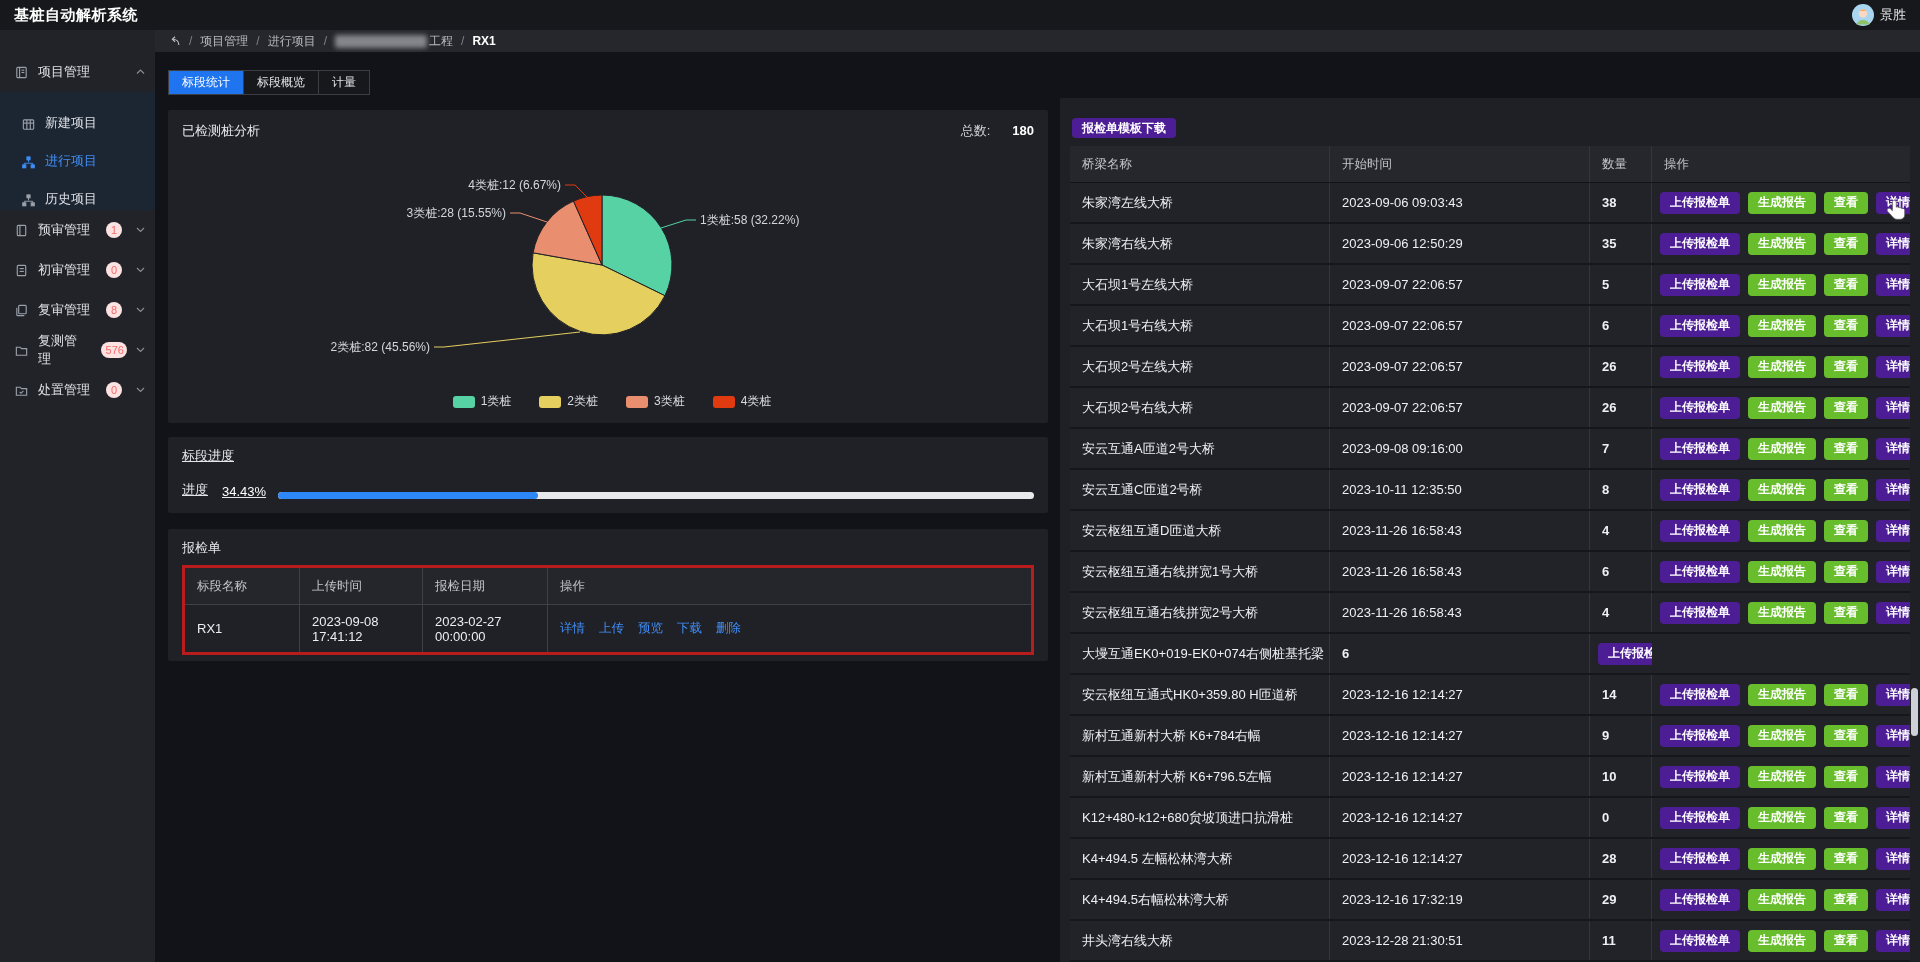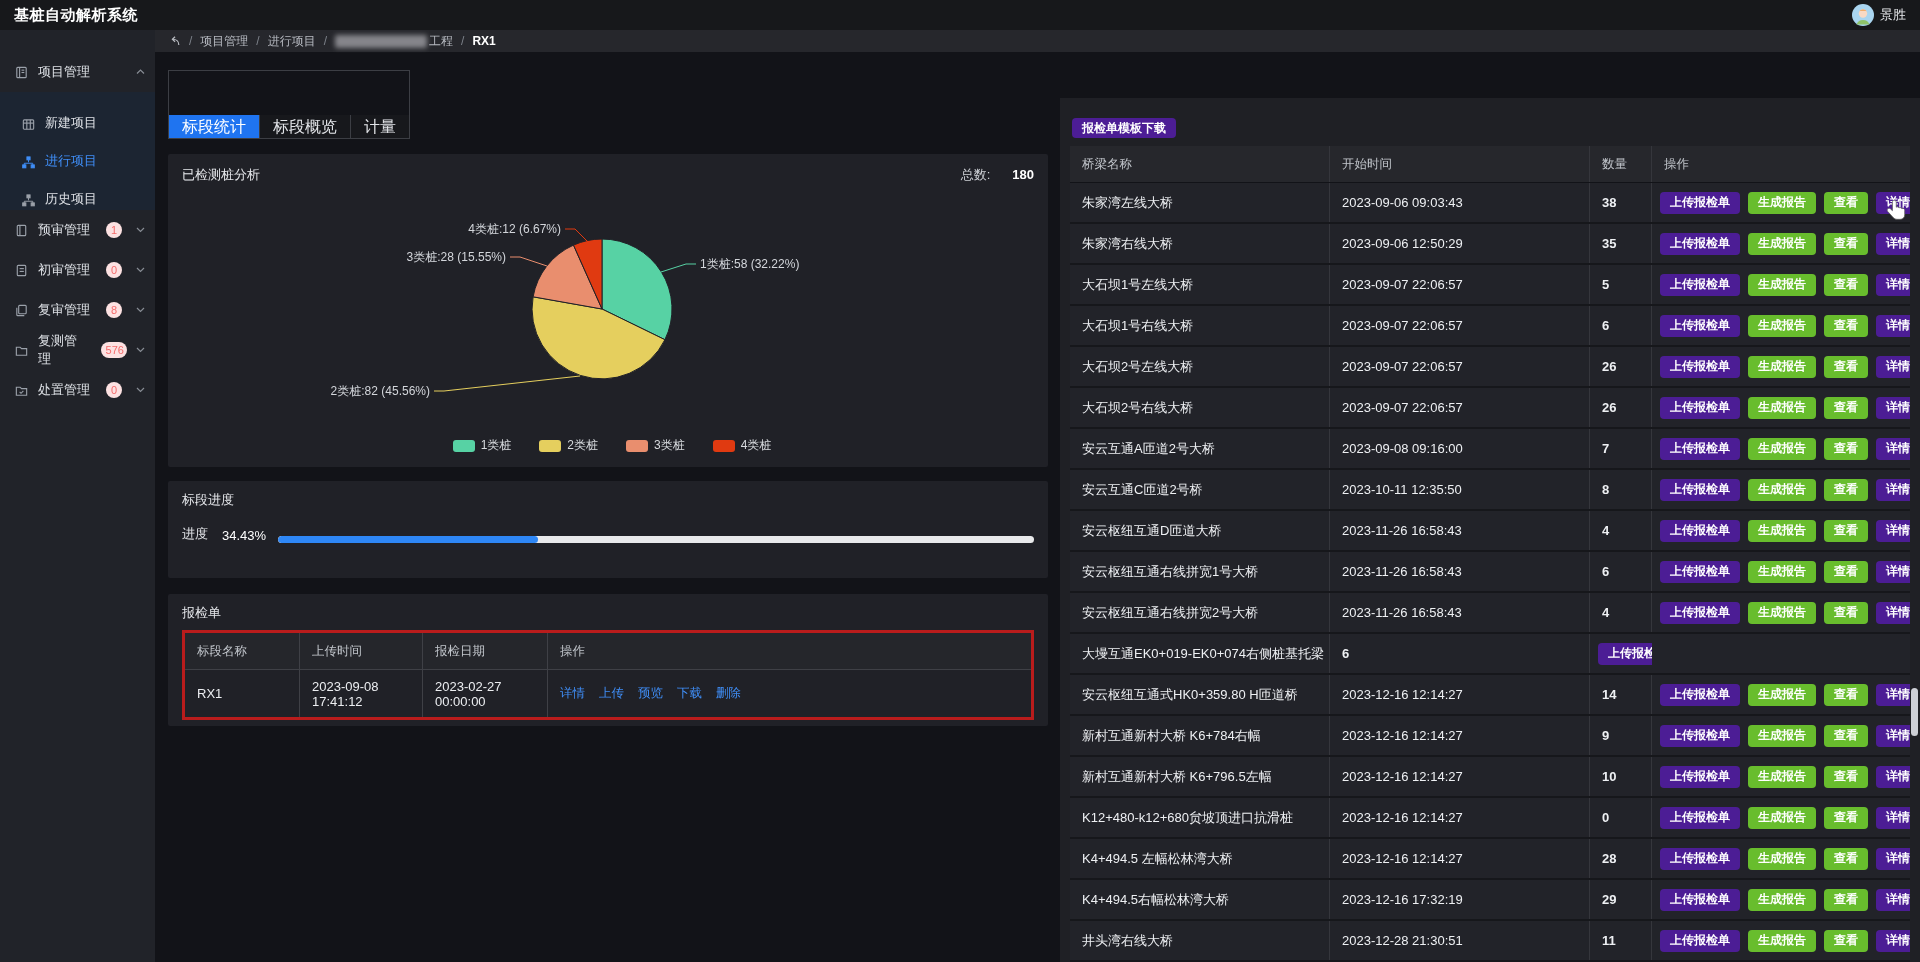--- a/index.html
+++ b/index.html
@@ -38,8 +38,8 @@
   
   .left-col { width:880px; flex-shrink:0; }
   .tabs { display:inline-flex; border:1px solid #3c3e44; }
-  .tab { height:23px; line-height:23px; padding:0 13px; font-size:16px; color:#e3e5e9;
-    background:#17181c; border-right:1px solid #3c3e44; cursor:pointer;margin-top:44px; }
+  .tab { height:23px; line-height:23px; padding:0 13px; font-size:12px; color:#e3e5e9;
+    background:#17181c; border-right:1px solid #3c3e44; cursor:pointer; }
   .tab:last-child { border-right:none; }
   .tab.active { background:#1f74f0; color:#fff; }
   

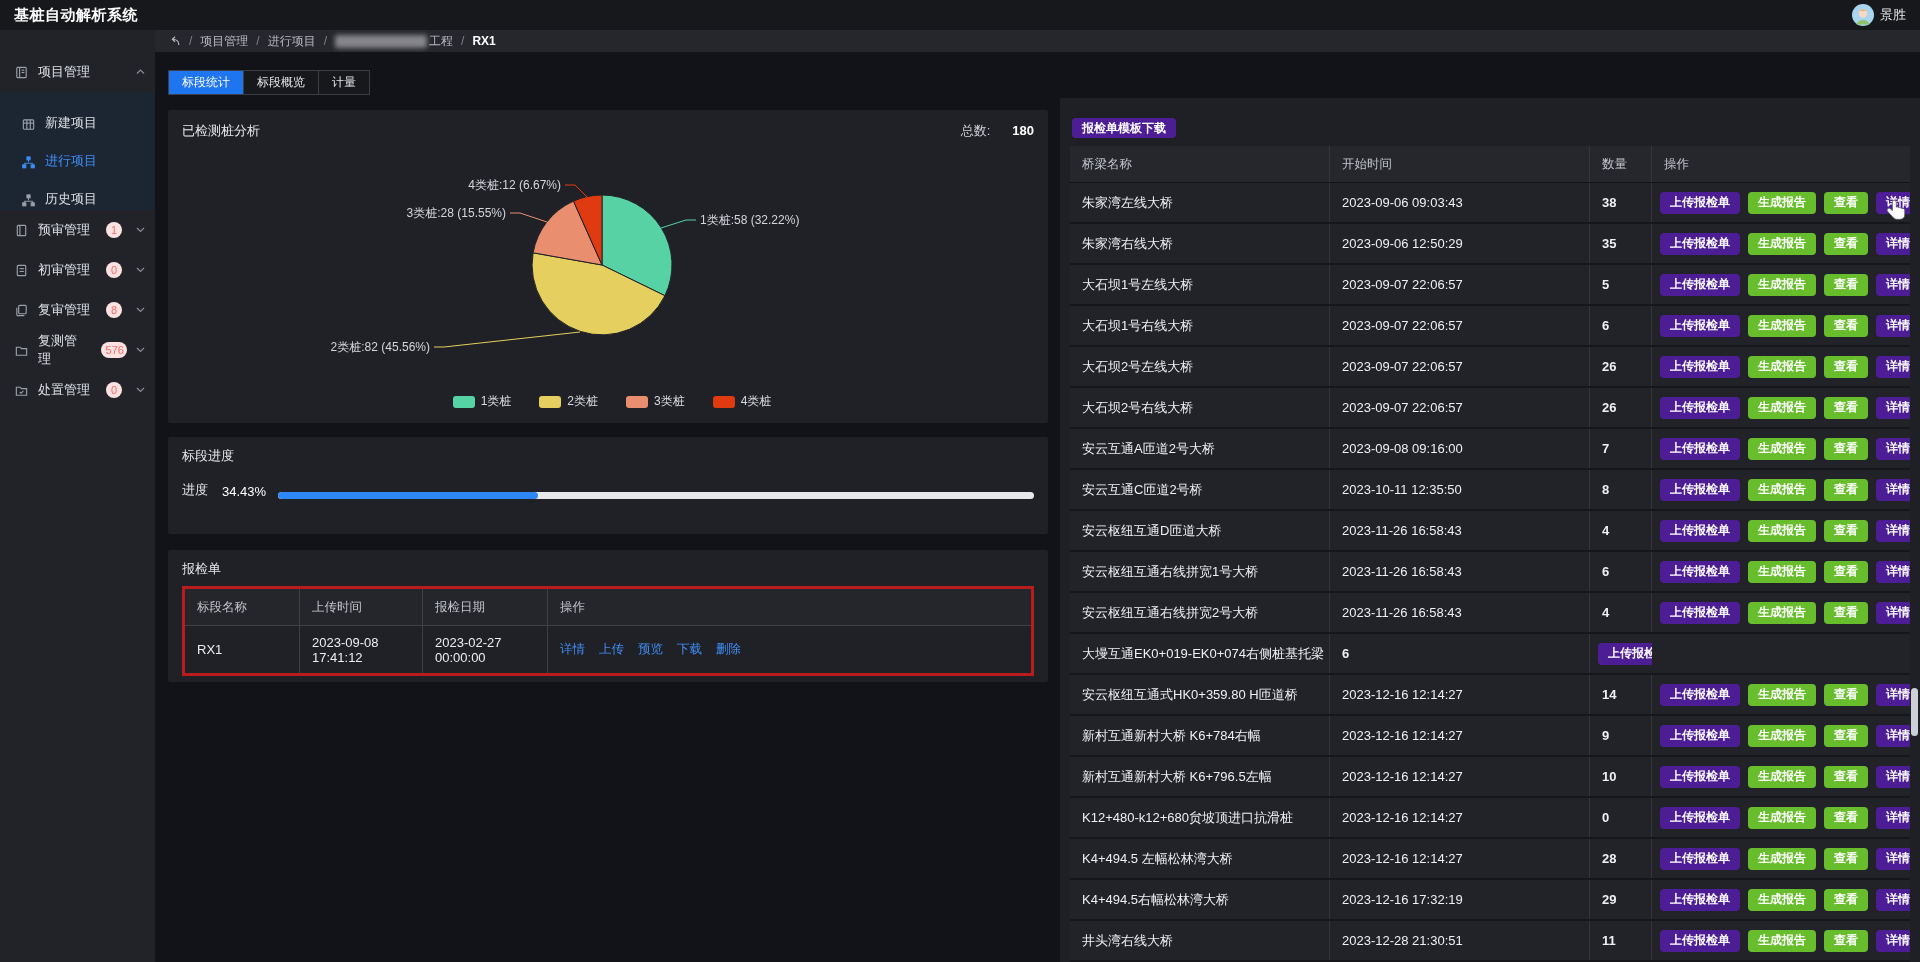--- a/index.html
+++ b/index.html
@@ -53,7 +53,7 @@
   .legend-item { display:flex; align-items:center; gap:6px; font-size:12px;
     color:#d7dade; cursor:pointer;padding-left:8px; }
   .swatch { width:22px; height:12px; border-radius:3px; display:inline-block; }
-  .card-progress { margin-top:14px; height:97px; padding:10px 14px; }
+  .card-progress { margin-top:14px; height:76px; padding:10px 14px;text-decoration:underline; }
   .progress-row { display:flex; align-items:flex-end; margin-top:16px; }
   .progress-label { font-size:13px; color:#e2e4e8; }
   .progress-pct { font-size:13px; color:#ffffff; margin:0 12px 0 14px; }

